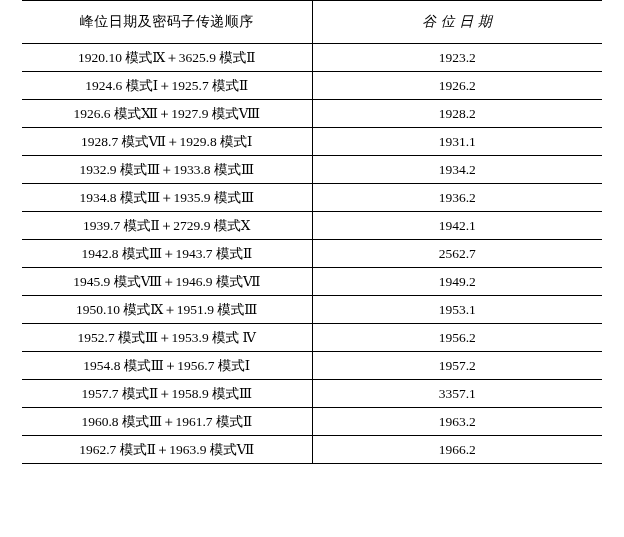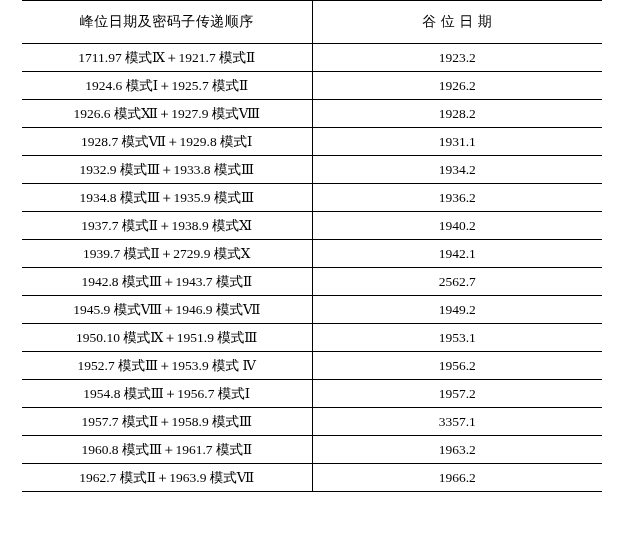--- a/index.html
+++ b/index.html
@@ -46,6 +46,7 @@
   }
   table.data-table thead th.right-head {
     letter-spacing: 0.5px;
+    font-style: italic;
   }
   table.data-table tbody td {
     border-bottom: 0.8px solid #000;

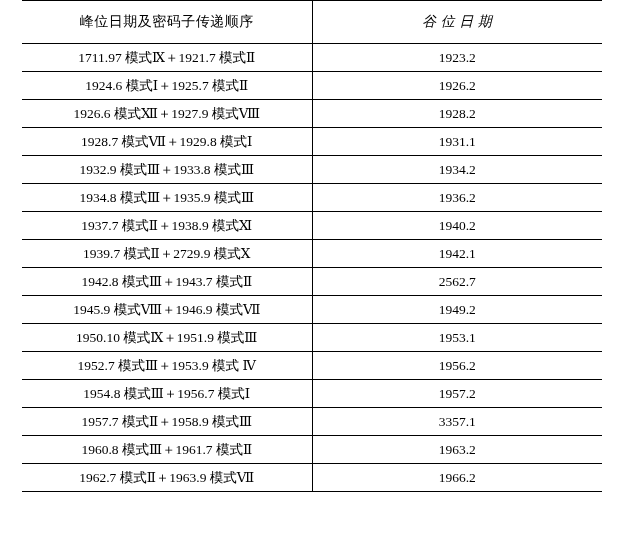--- a/index.html
+++ b/index.html
@@ -81,7 +81,7 @@
     </thead>
     <tbody>
       <tr>
-        <td class="cell-left">1711.97 模式Ⅸ＋1921.7 模式Ⅱ</td>
+        <td class="cell-left">1920.10 模式Ⅸ＋3625.9 模式Ⅱ</td>
         <td class="cell-right">1923.2</td>
       </tr>
       <tr>

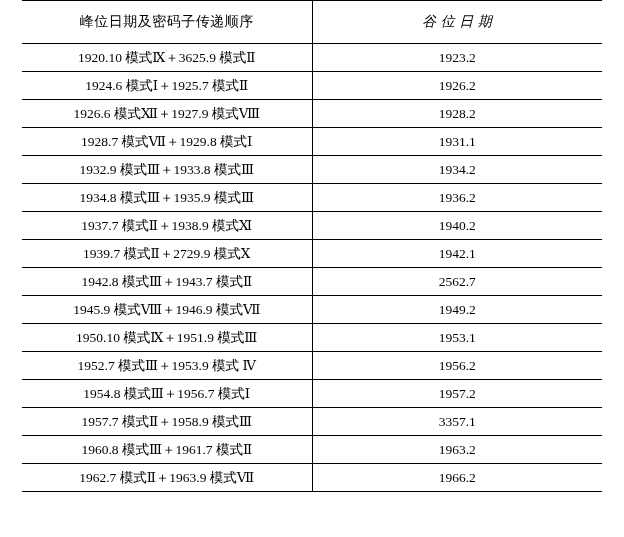--- a/index.html
+++ b/index.html
@@ -105,10 +105,6 @@
         <td class="cell-right">1936.2</td>
       </tr>
       <tr>
-        <td class="cell-left">1937.7 模式Ⅱ＋1938.9 模式Ⅺ</td>
-        <td class="cell-right">1940.2</td>
-      </tr>
-      <tr>
         <td class="cell-left">1939.7 模式Ⅱ＋2729.9 模式Ⅹ</td>
         <td class="cell-right">1942.1</td>
       </tr>

